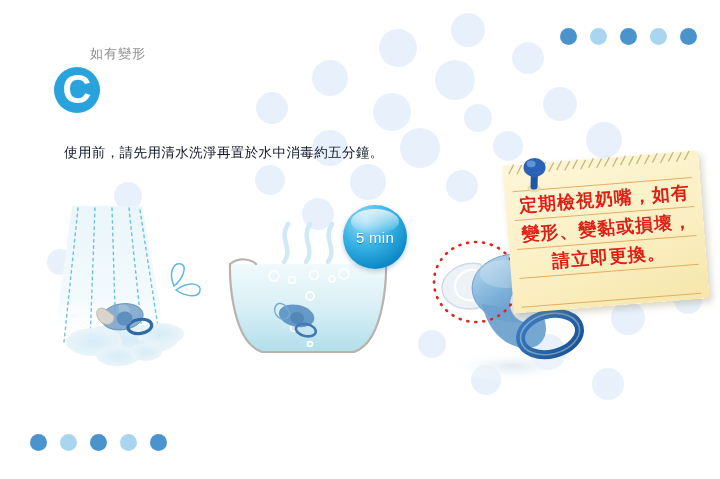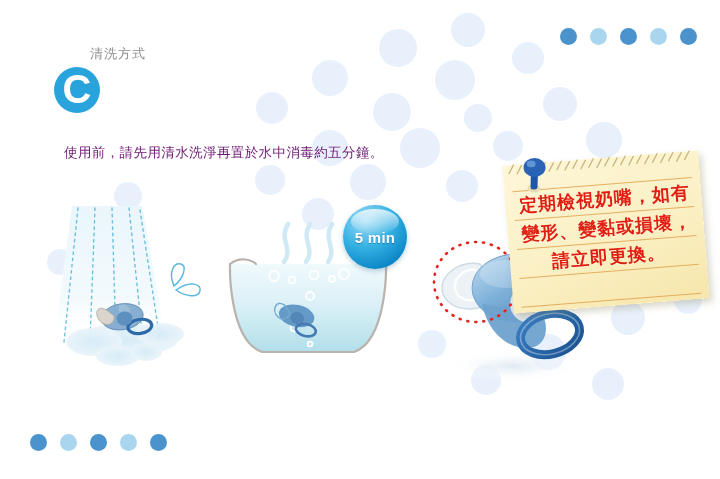--- a/index.html
+++ b/index.html
@@ -403,7 +403,7 @@
   </div>
 
   <div id="heading">
-    <div id="kicker">清洗方式</div>
+    <div id="kicker">如有變形</div>
     <div id="title-row">
       <span class="title-c">
         <span>C</span>

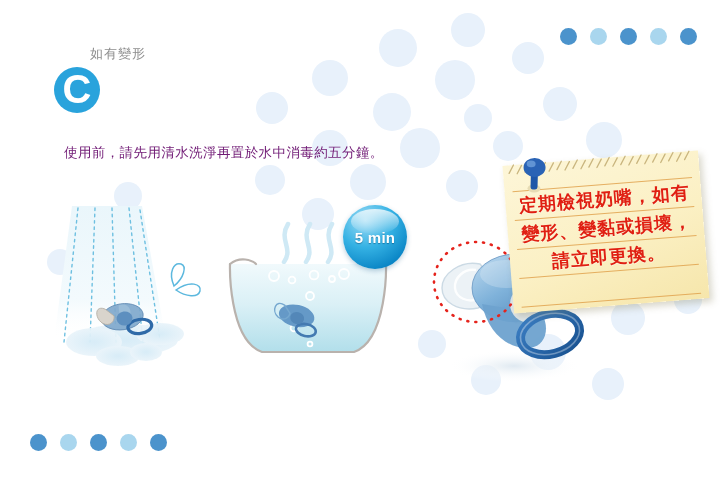--- a/index.html
+++ b/index.html
@@ -98,7 +98,7 @@
     left: 64px;
     top: 144px;
     font-size: 13.5px;
-    color: #701a75;
+    color: #0f172a;
     letter-spacing: 0.4px;
     white-space: nowrap;
     text-align: right;

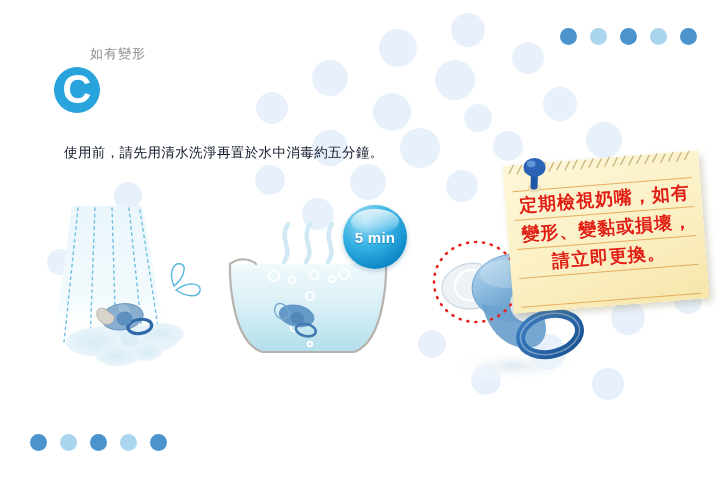--- a/index.html
+++ b/index.html
@@ -140,7 +140,7 @@
     position: relative;
     color: #ffffff;
     font-size: 15px;
-    font-weight: bold;
+    font-weight: normal;
     letter-spacing: 0.3px;
     text-shadow: 0 1px 1px rgba(0,60,100,0.45);
   }

